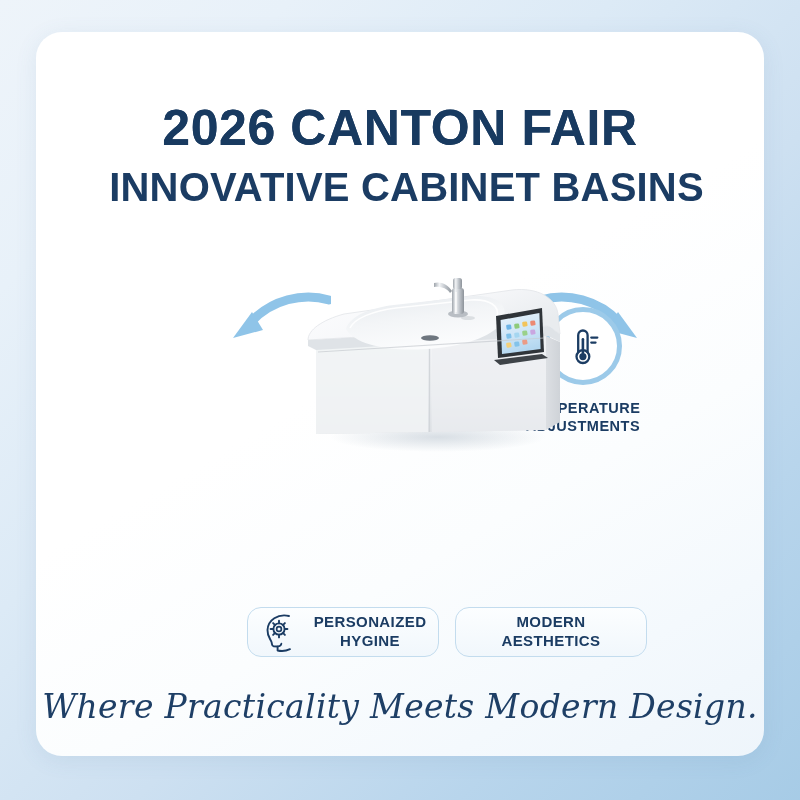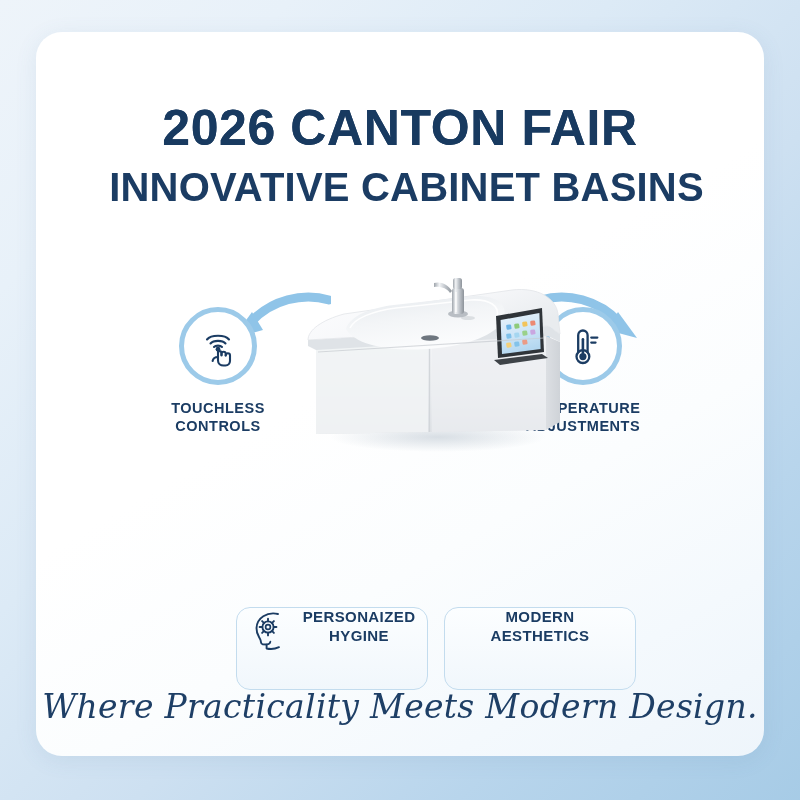--- a/index.html
+++ b/index.html
@@ -209,33 +209,6 @@
       <path d="M98 48 L 68 40 L 79 22 Z" fill="#8fc4e8"></path>
     </svg>
 
-    <div class="feature" id="feature-left">
-      <div class="feature-circle">
-        <svg width="44" height="44" viewBox="0 0 44 44">
-          <g fill="none" stroke="#1b3c63" stroke-width="2.1" stroke-linecap="round">
-            <path d="M11 15.5 C 15 10.5, 29 10.5, 33 15.5"></path>
-            <path d="M14.5 19.5 C 17.5 16, 26.5 16, 29.5 19.5"></path>
-            <path d="M18 23 C 19.6 21.2, 24.4 21.2, 26 23"></path>
-          </g>
-          <g fill="none" stroke="#1b3c63" stroke-width="2.1" stroke-linejoin="round" stroke-linecap="round">
-            <path d="M22 25.5 L22 33"></path>
-            <path d="M22 33 L22 36.5 C 22 39.5, 24.5 41.5, 27.5 41.5 L29.5 41.5
-                     C 32.2 41.5, 34 39.4, 34 36.8 L34 31.5
-                     C 34 30.2, 33 29.3, 31.8 29.3 C 30.6 29.3, 29.7 30.2, 29.7 31.5"></path>
-            <path d="M29.7 31.5 L29.7 29.8 C 29.7 28.6, 28.8 27.7, 27.6 27.7
-                     C 26.4 27.7, 25.5 28.6, 25.5 29.8 L25.5 31.5"></path>
-            <path d="M25.5 31 L25.5 29.2 C 25.5 28, 24.6 27.1, 23.4 27.1
-                     C 22.5 27.1, 22 27.6, 22 28.2"></path>
-            <path d="M22 33 C 19 33, 17 35, 16.6 37"></path>
-          </g>
-          <circle cx="22" cy="25.2" r="2.4" fill="#1b3c63"></circle>
-        </svg>
-      </div>
-      <div class="feature-label">
-        <div>TOUCHLESS</div>
-        <div>CONTROLS</div>
-      </div>
-    </div>
 
     <div class="feature" id="feature-right">
       <div class="feature-circle">

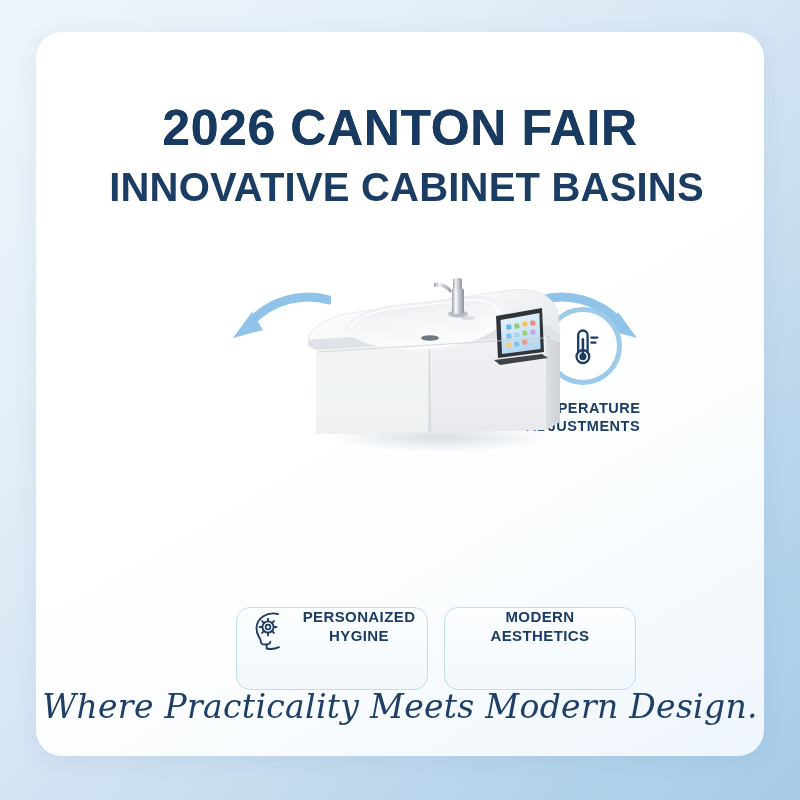--- a/index.html
+++ b/index.html
@@ -151,15 +151,16 @@
   
   .badge {
     position: absolute;
-    height: 83px;
+    height: 50px;
     box-sizing: border-box;
     border: 1.6px solid #c3dcee;
     border-radius: 14px;
     background: linear-gradient(180deg, #fcfeff 0%, #f1f7fc 100%);
     display: flex;
-    align-items: flex-start;
+    align-items: center;
     justify-content: center;
     gap: 12px;
+    margin-left: 11px;
   }
   #badge-hygine  { left: 200px; top: 575px; width: 192px; }
   #badge-modern  { left: 408px; top: 575px; width: 192px; }

